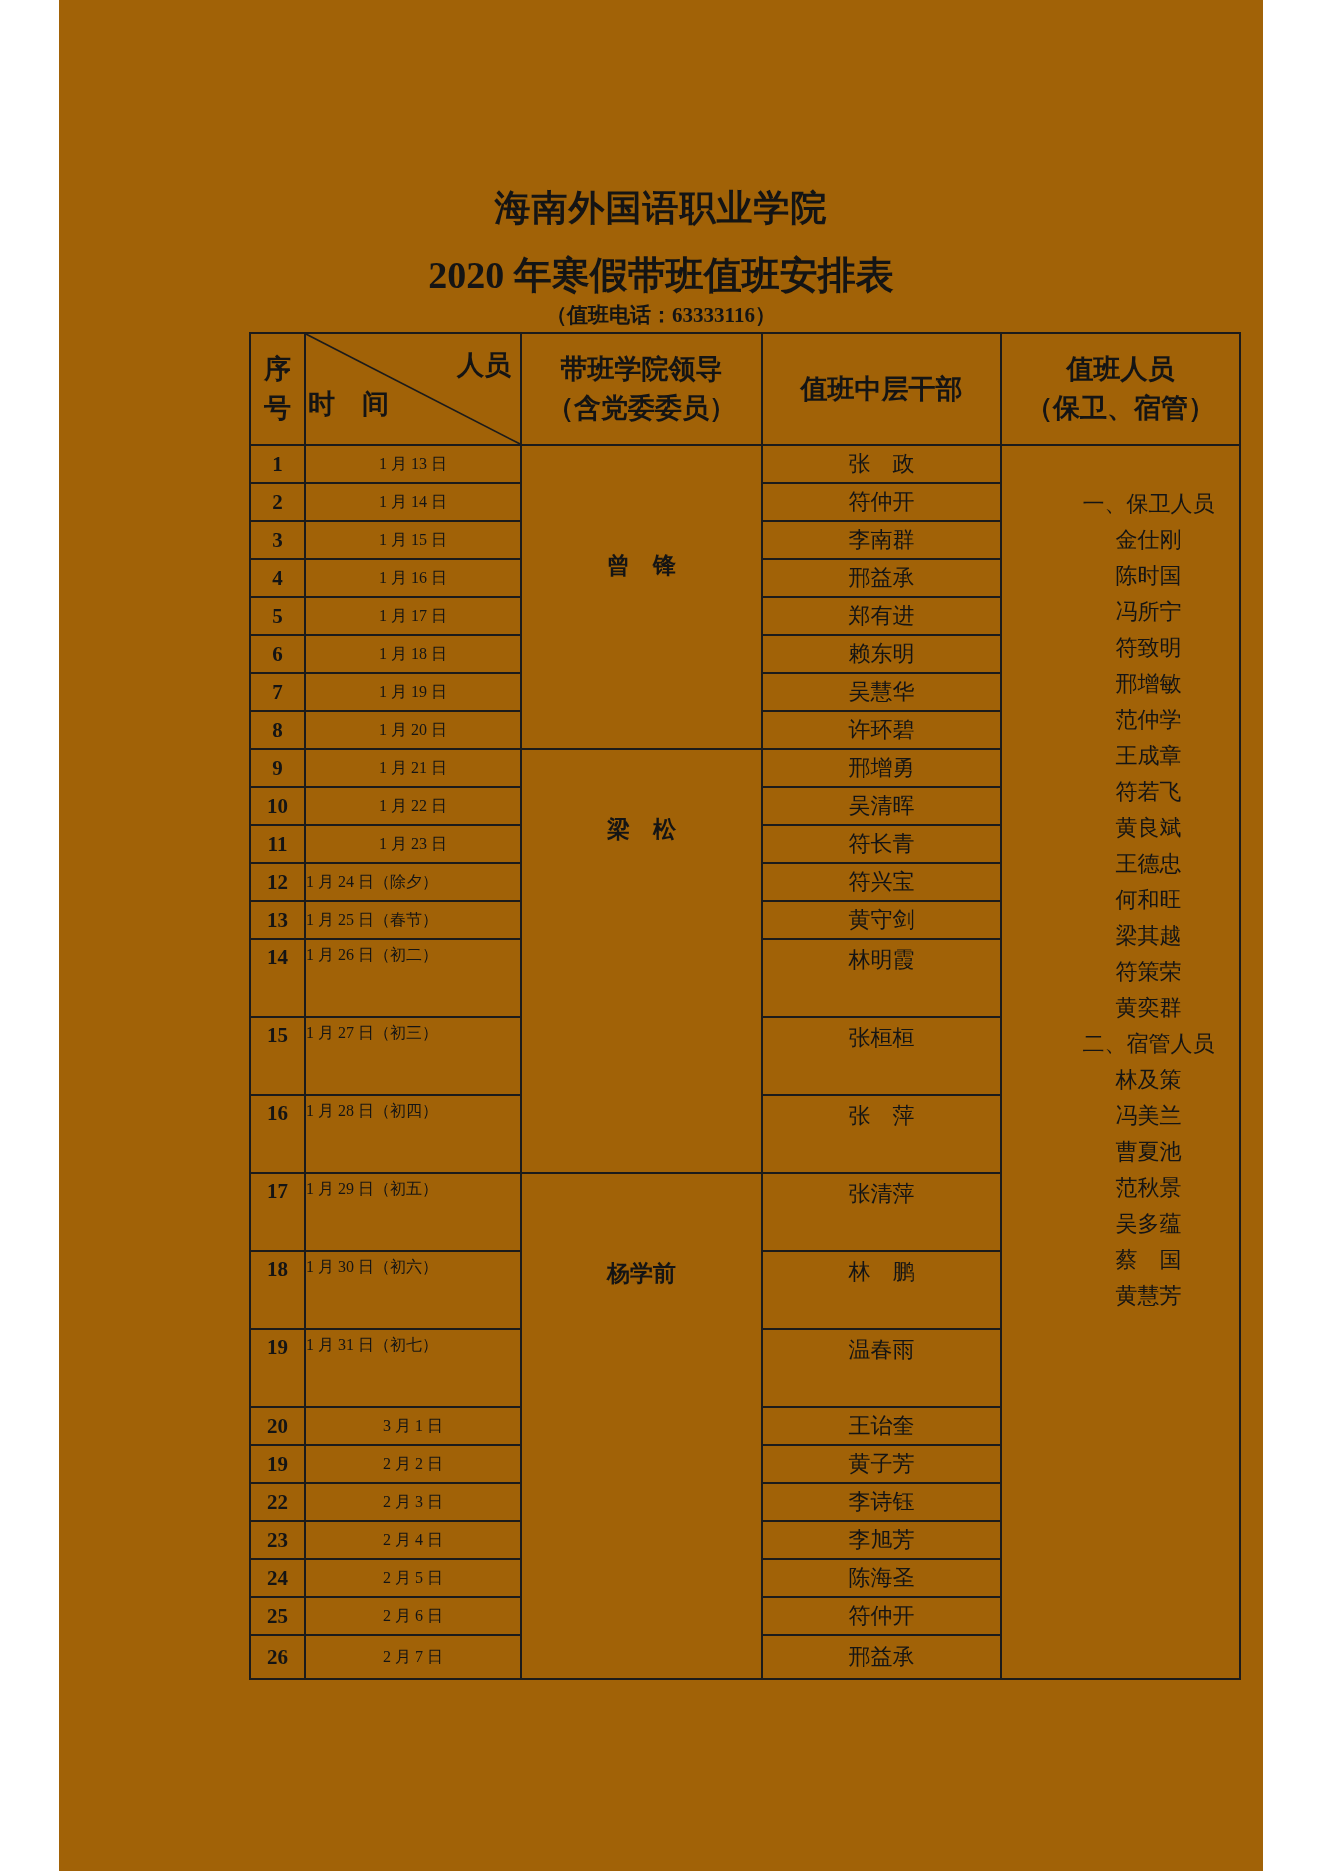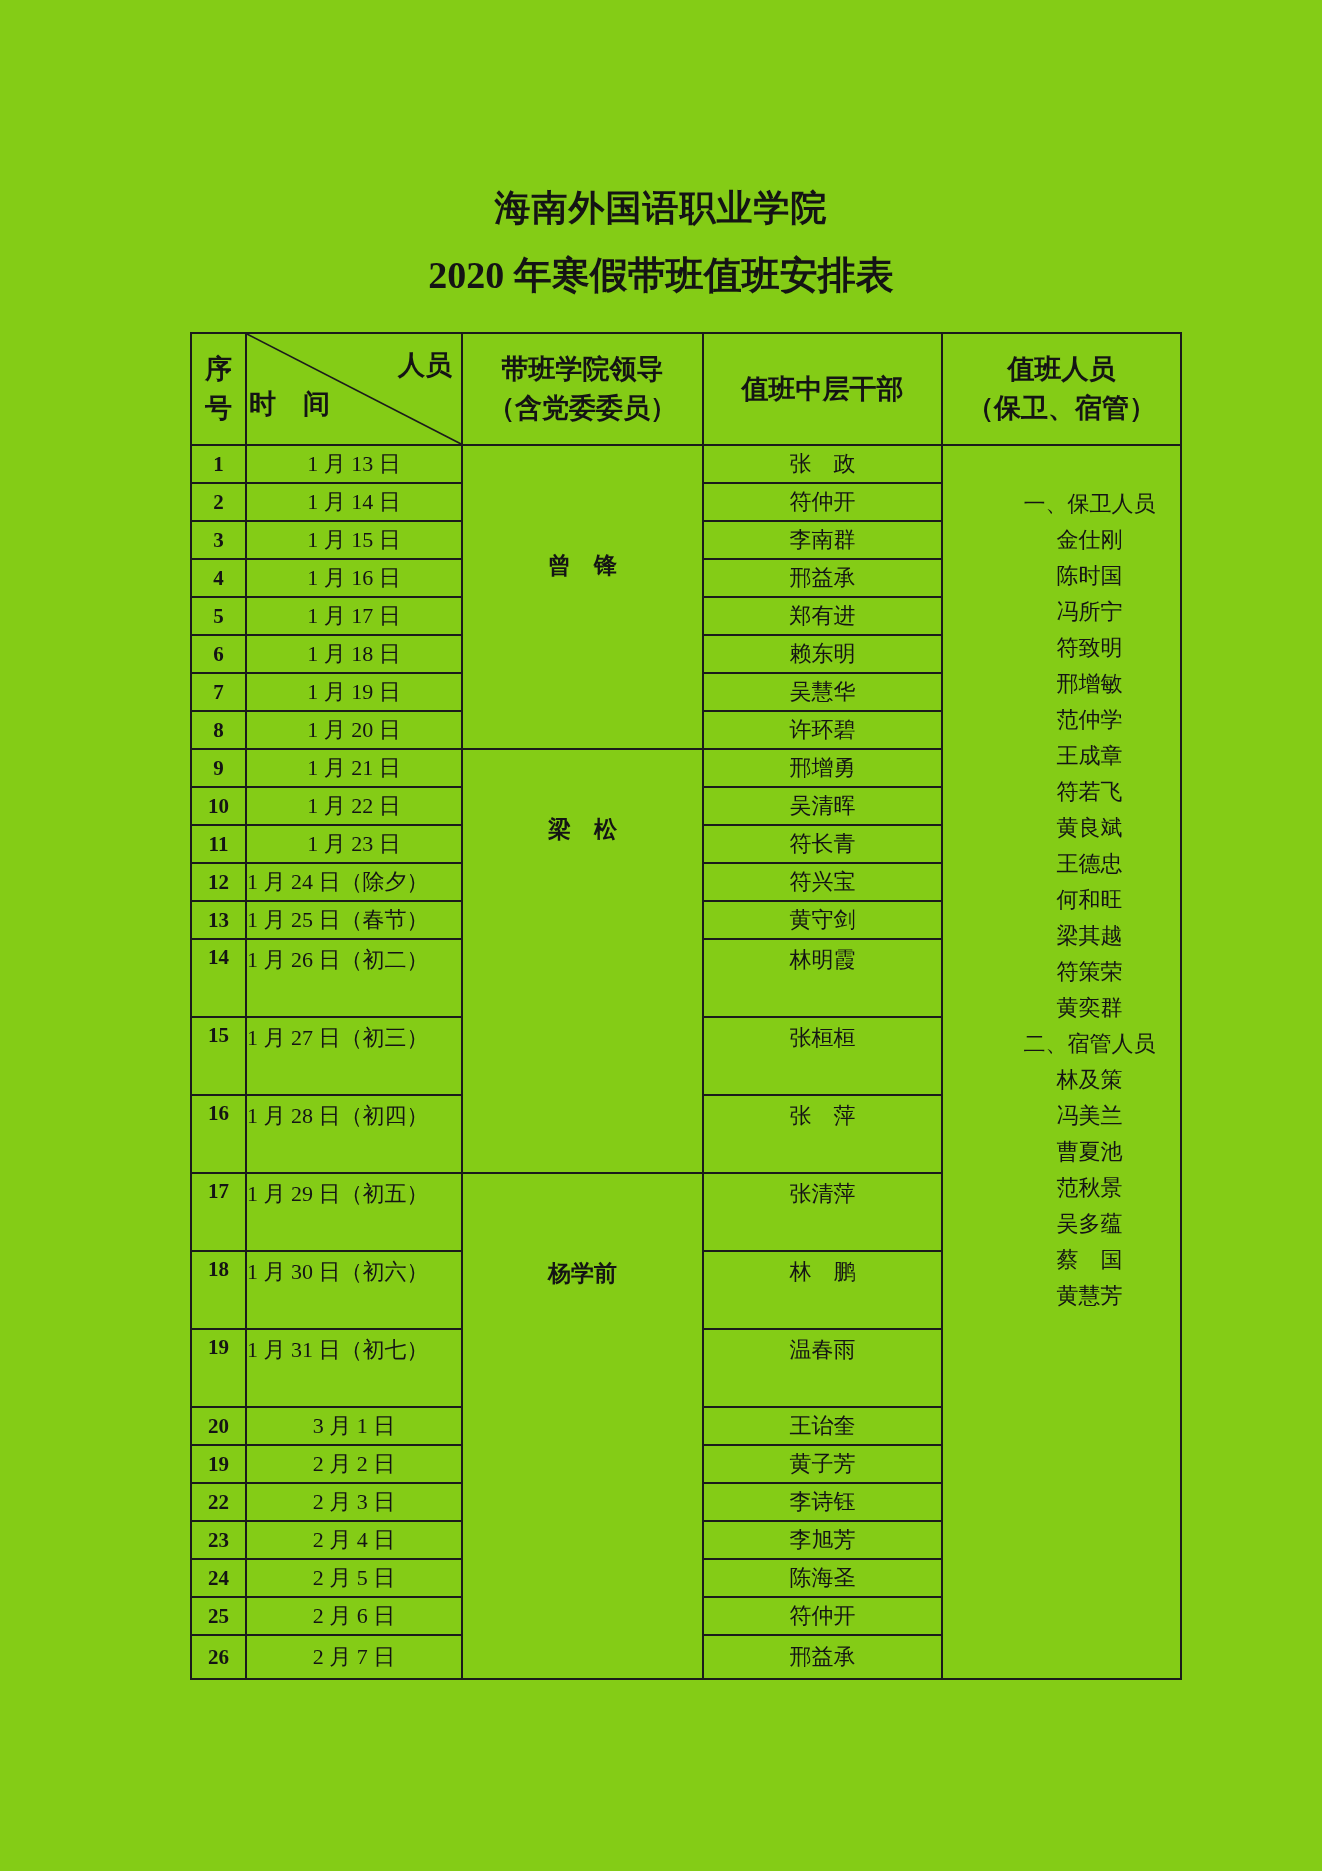--- a/index.html
+++ b/index.html
@@ -6,8 +6,8 @@
   html,body { background:#ffffff; }
   body { font-family:"Liberation Serif","DejaVu Serif",serif; color:#141414; }
   .page {
-    position:relative; width:1322px; height:1871px;
-    background:#84cc16; overflow:hidden; margin:0 auto;
+    position:relative; width:1204px; height:1871px;
+    background:#a16207; overflow:hidden; margin:0 auto;
   }
   .doc-title {
     position:absolute; top:184px; left:0; width:100%;

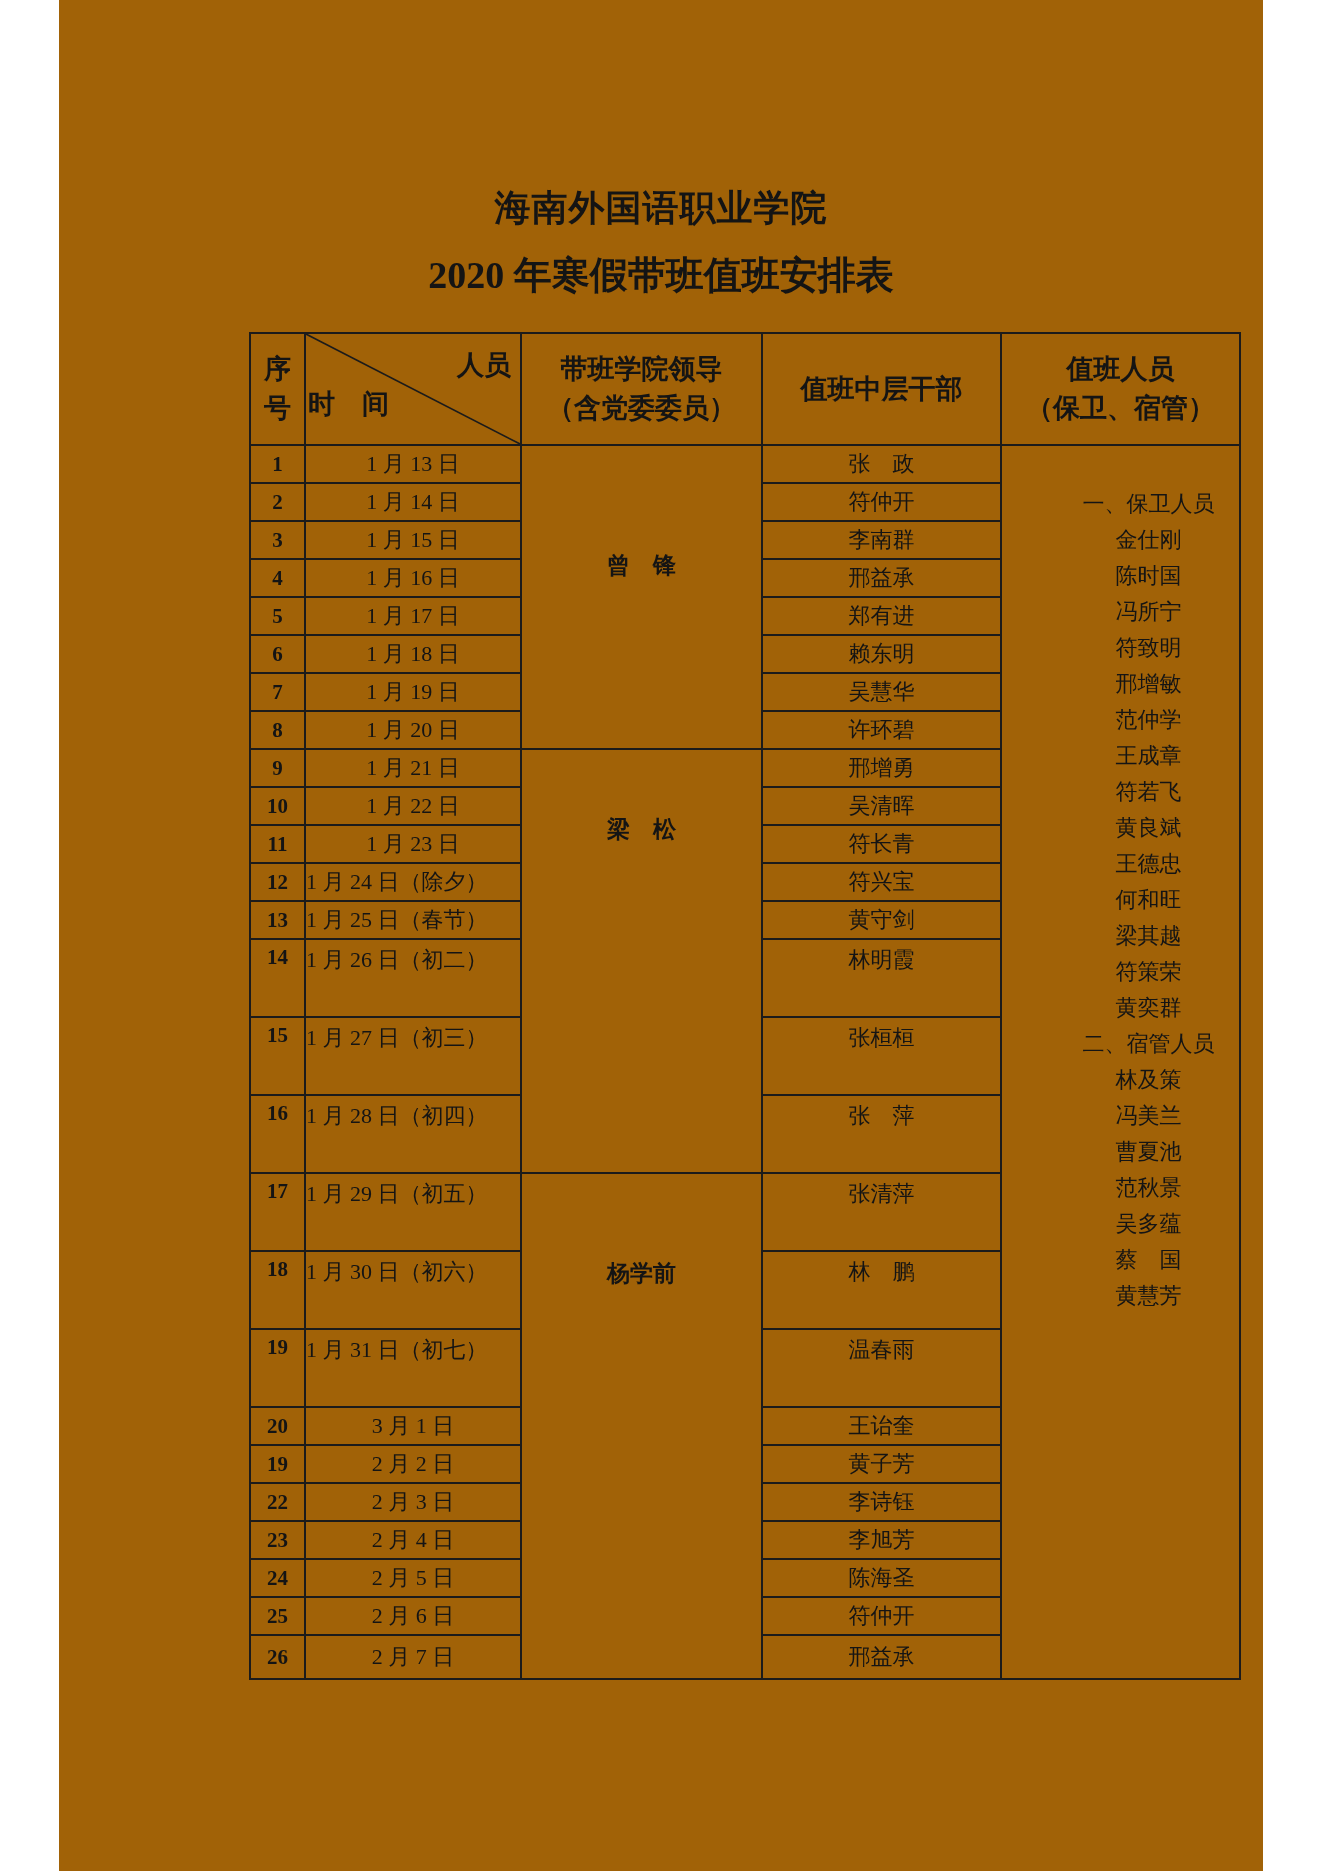--- a/index.html
+++ b/index.html
@@ -66,6 +66,7 @@
 
   <div class="doc-title">海南外国语职业学院</div>
   <div class="doc-subtitle">2020 年寒假带班值班安排表</div>
+  <div class="phone-note">（值班电话：63333116）</div>
 
   <table class="schedule">
     <colgroup>

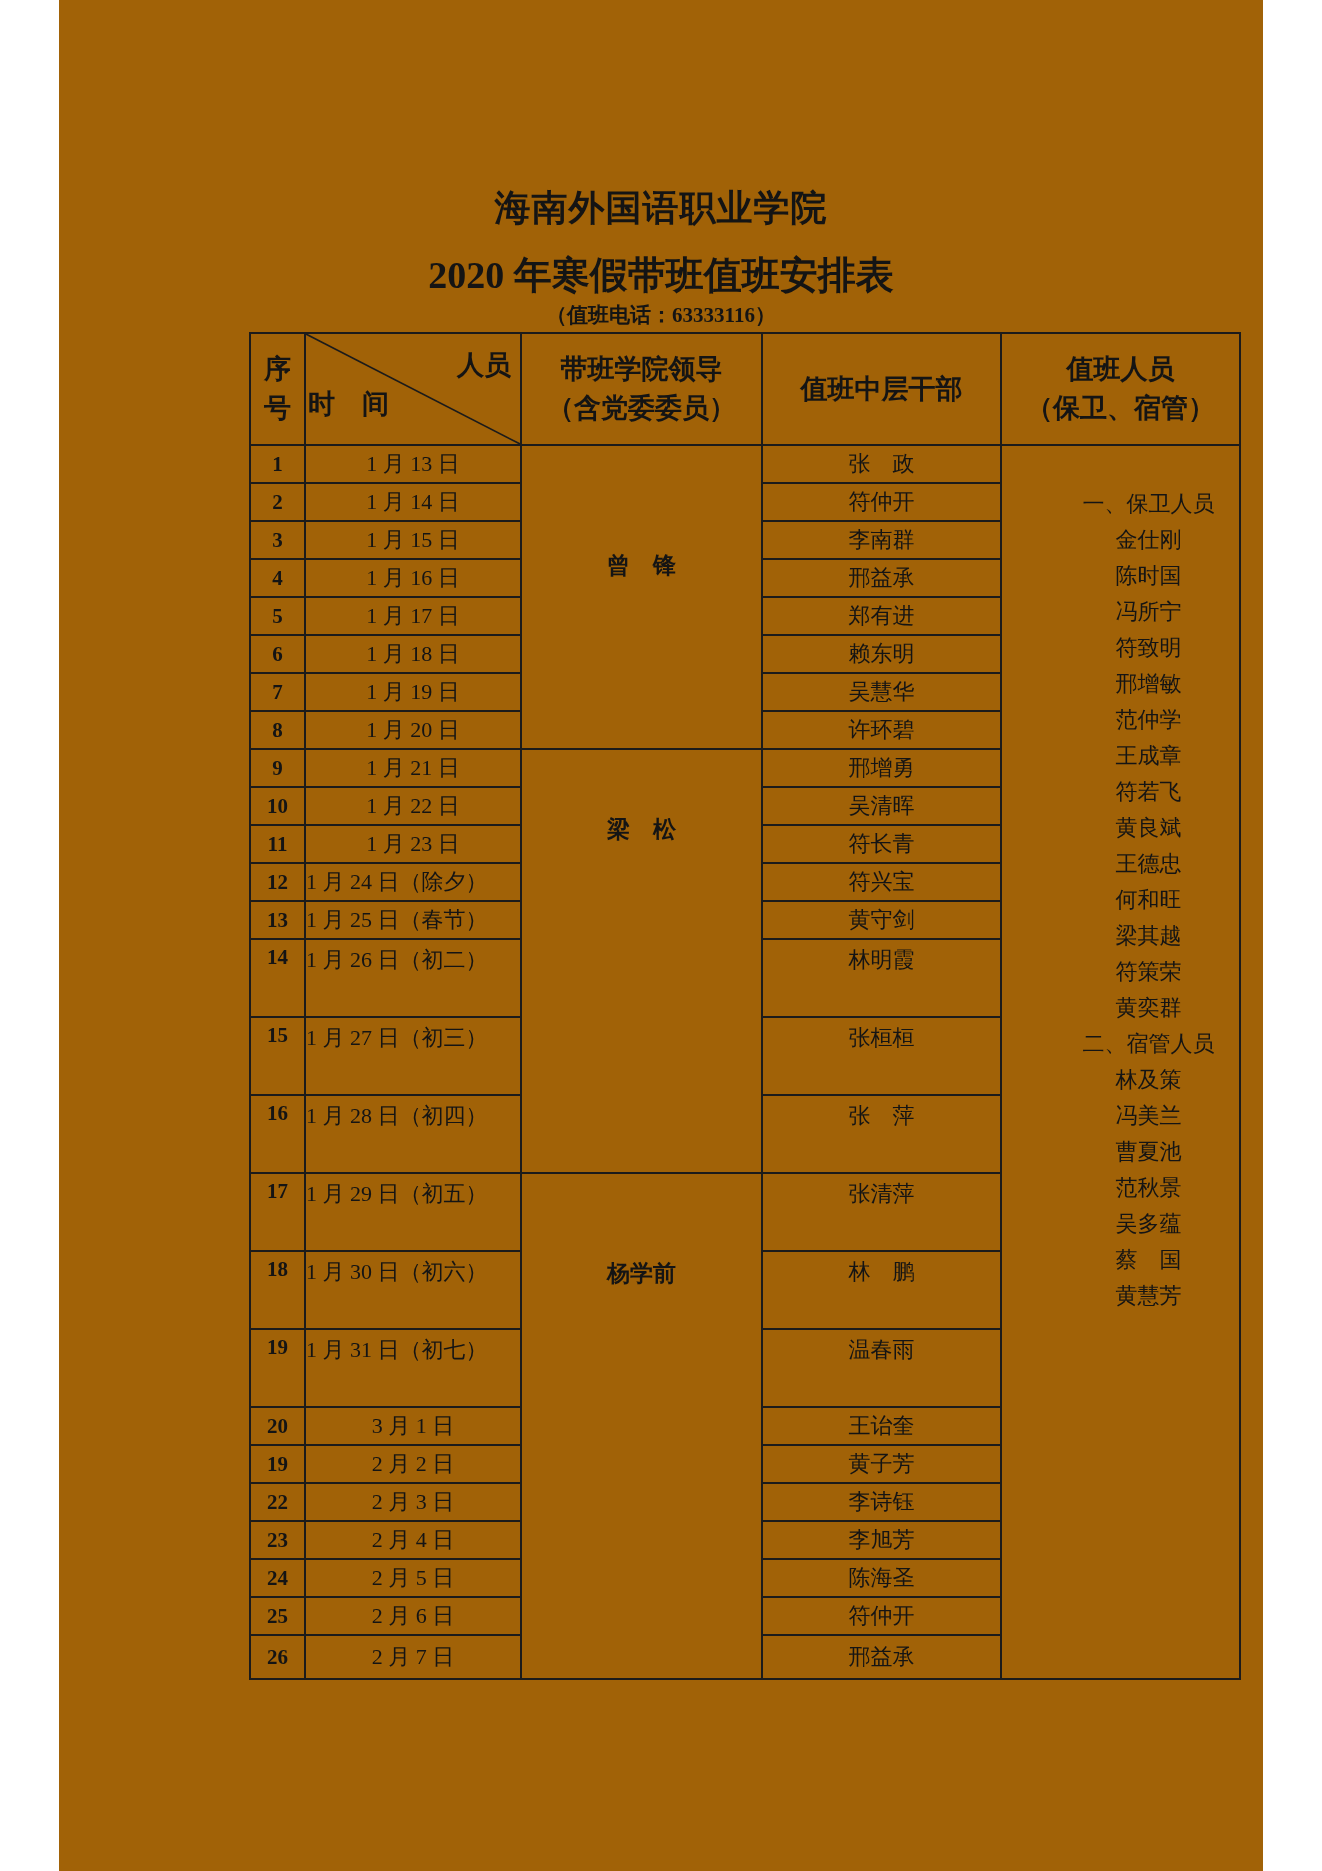--- a/index.html
+++ b/index.html
@@ -43,7 +43,7 @@
   tr.r.tall { height:78px; }
   tr.r.last { height:44px; }
   td.no { font-size:21px; text-align:center; vertical-align:middle; font-weight:bold; }
-  td.date { font-size:22px; text-align:center; vertical-align:middle;border-radius:7px; }
+  td.date { font-size:16px; text-align:center; vertical-align:middle;border-radius:7px; }
   td.date.left { text-align:left; padding-left:0; }
   td.cadre { font-size:22px; text-align:center; vertical-align:middle; }
   tr.tall td.no, tr.tall td.date, tr.tall td.cadre {

